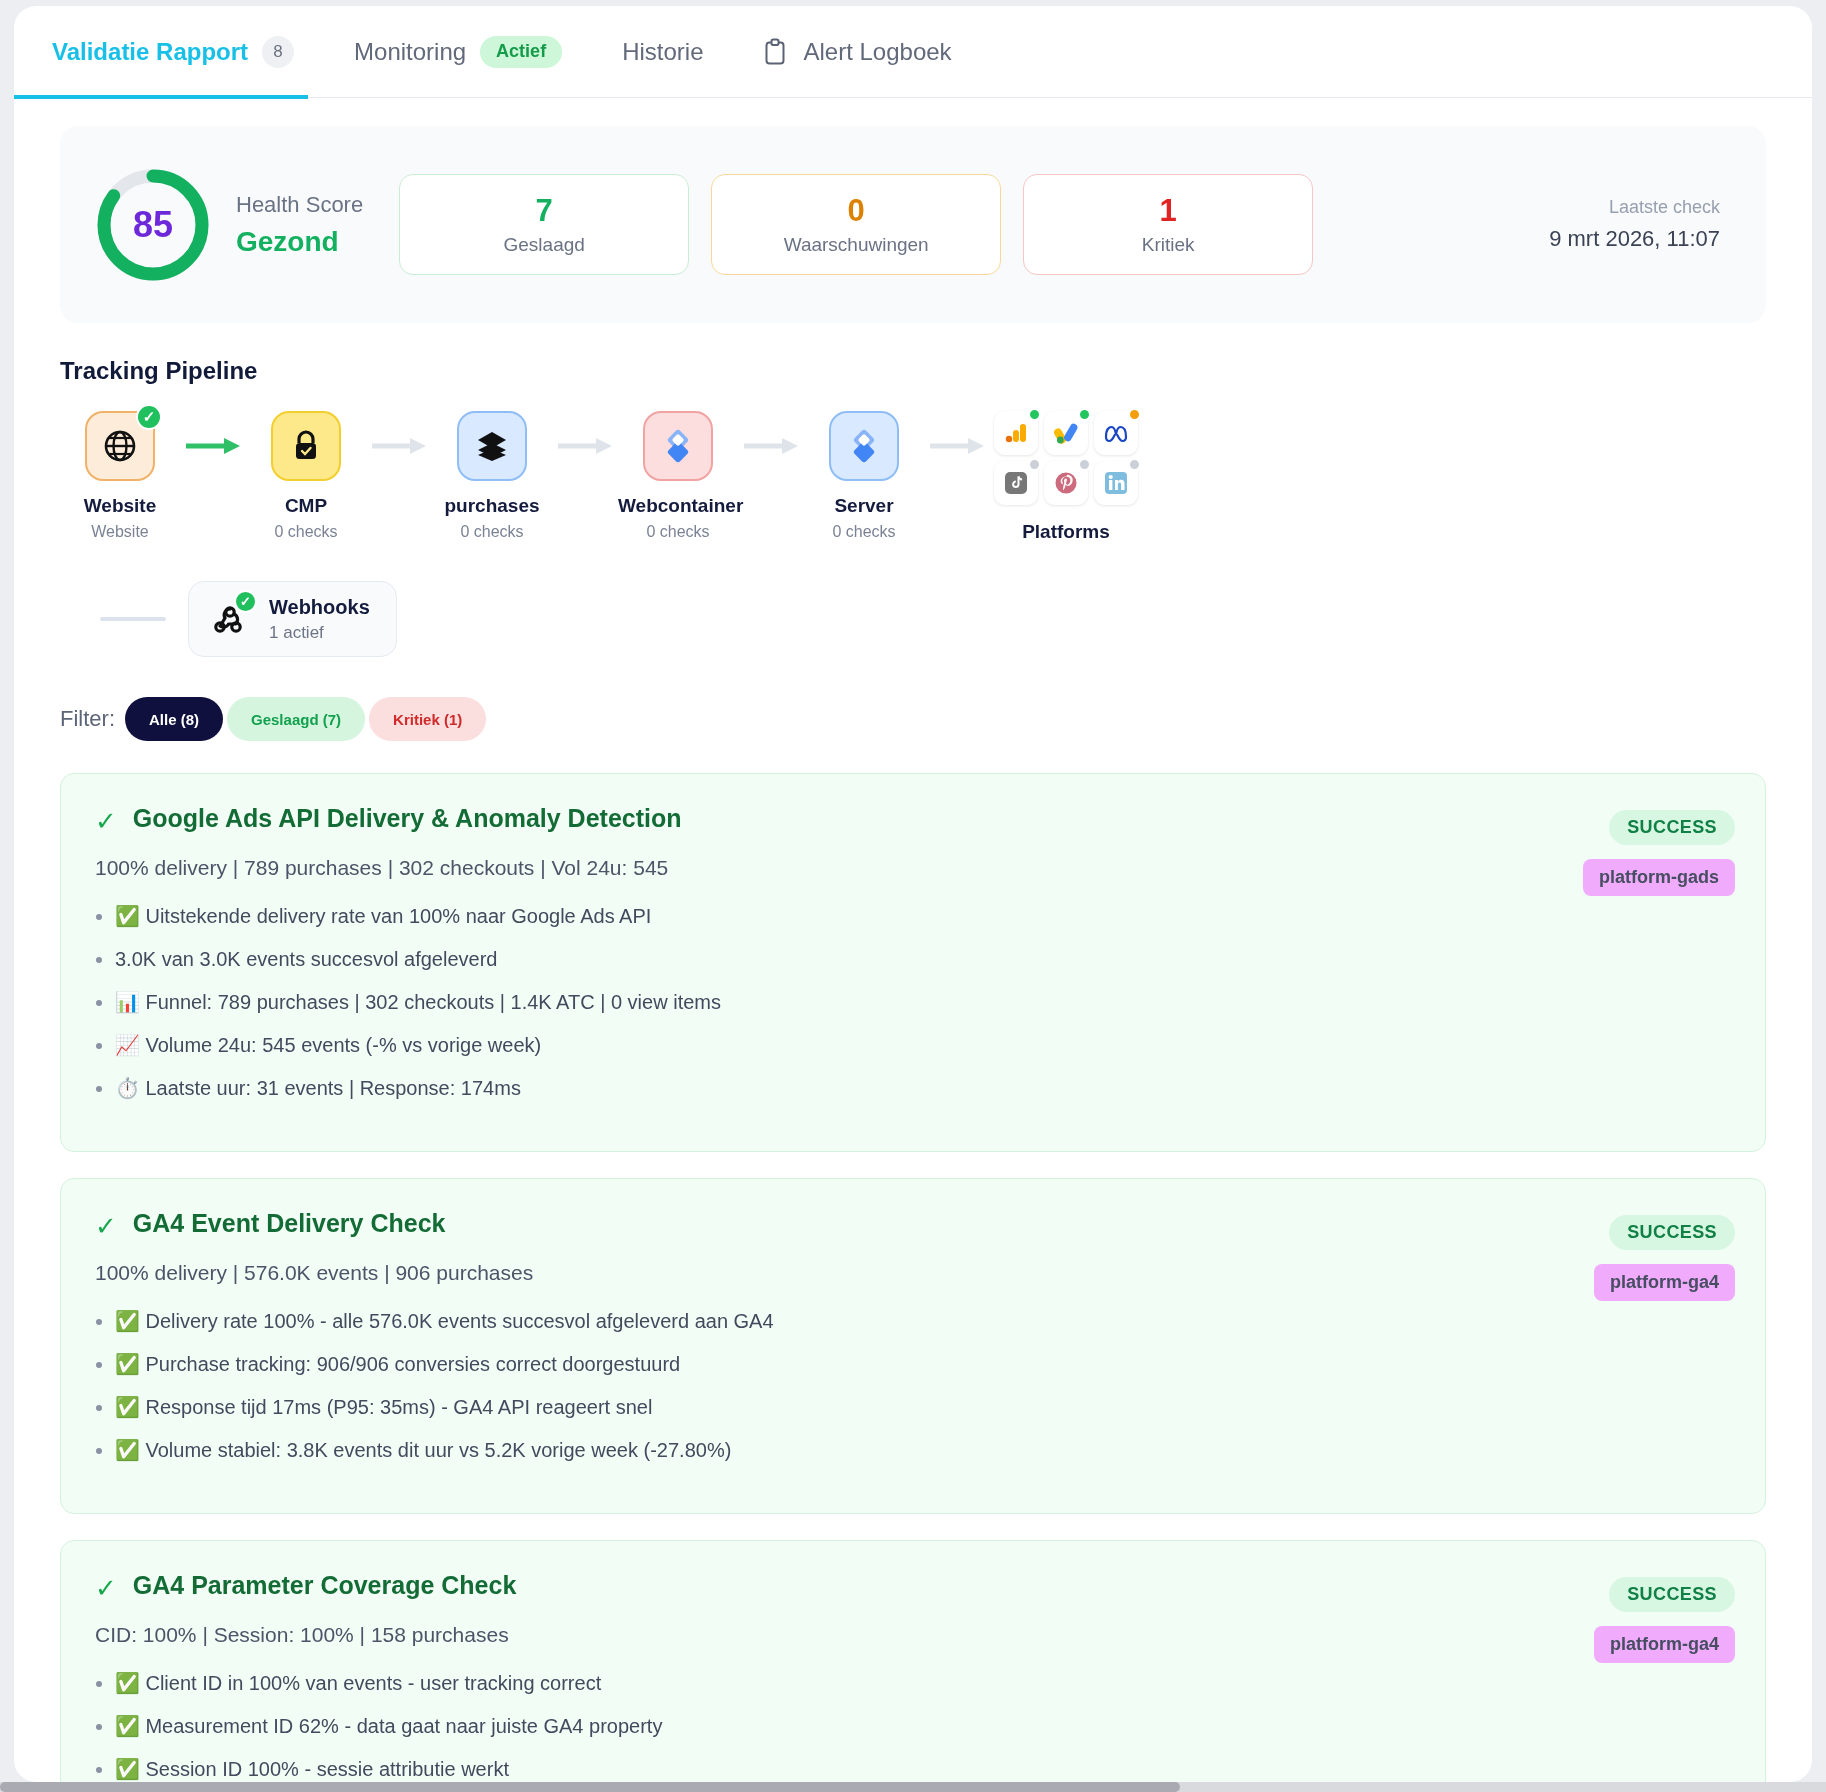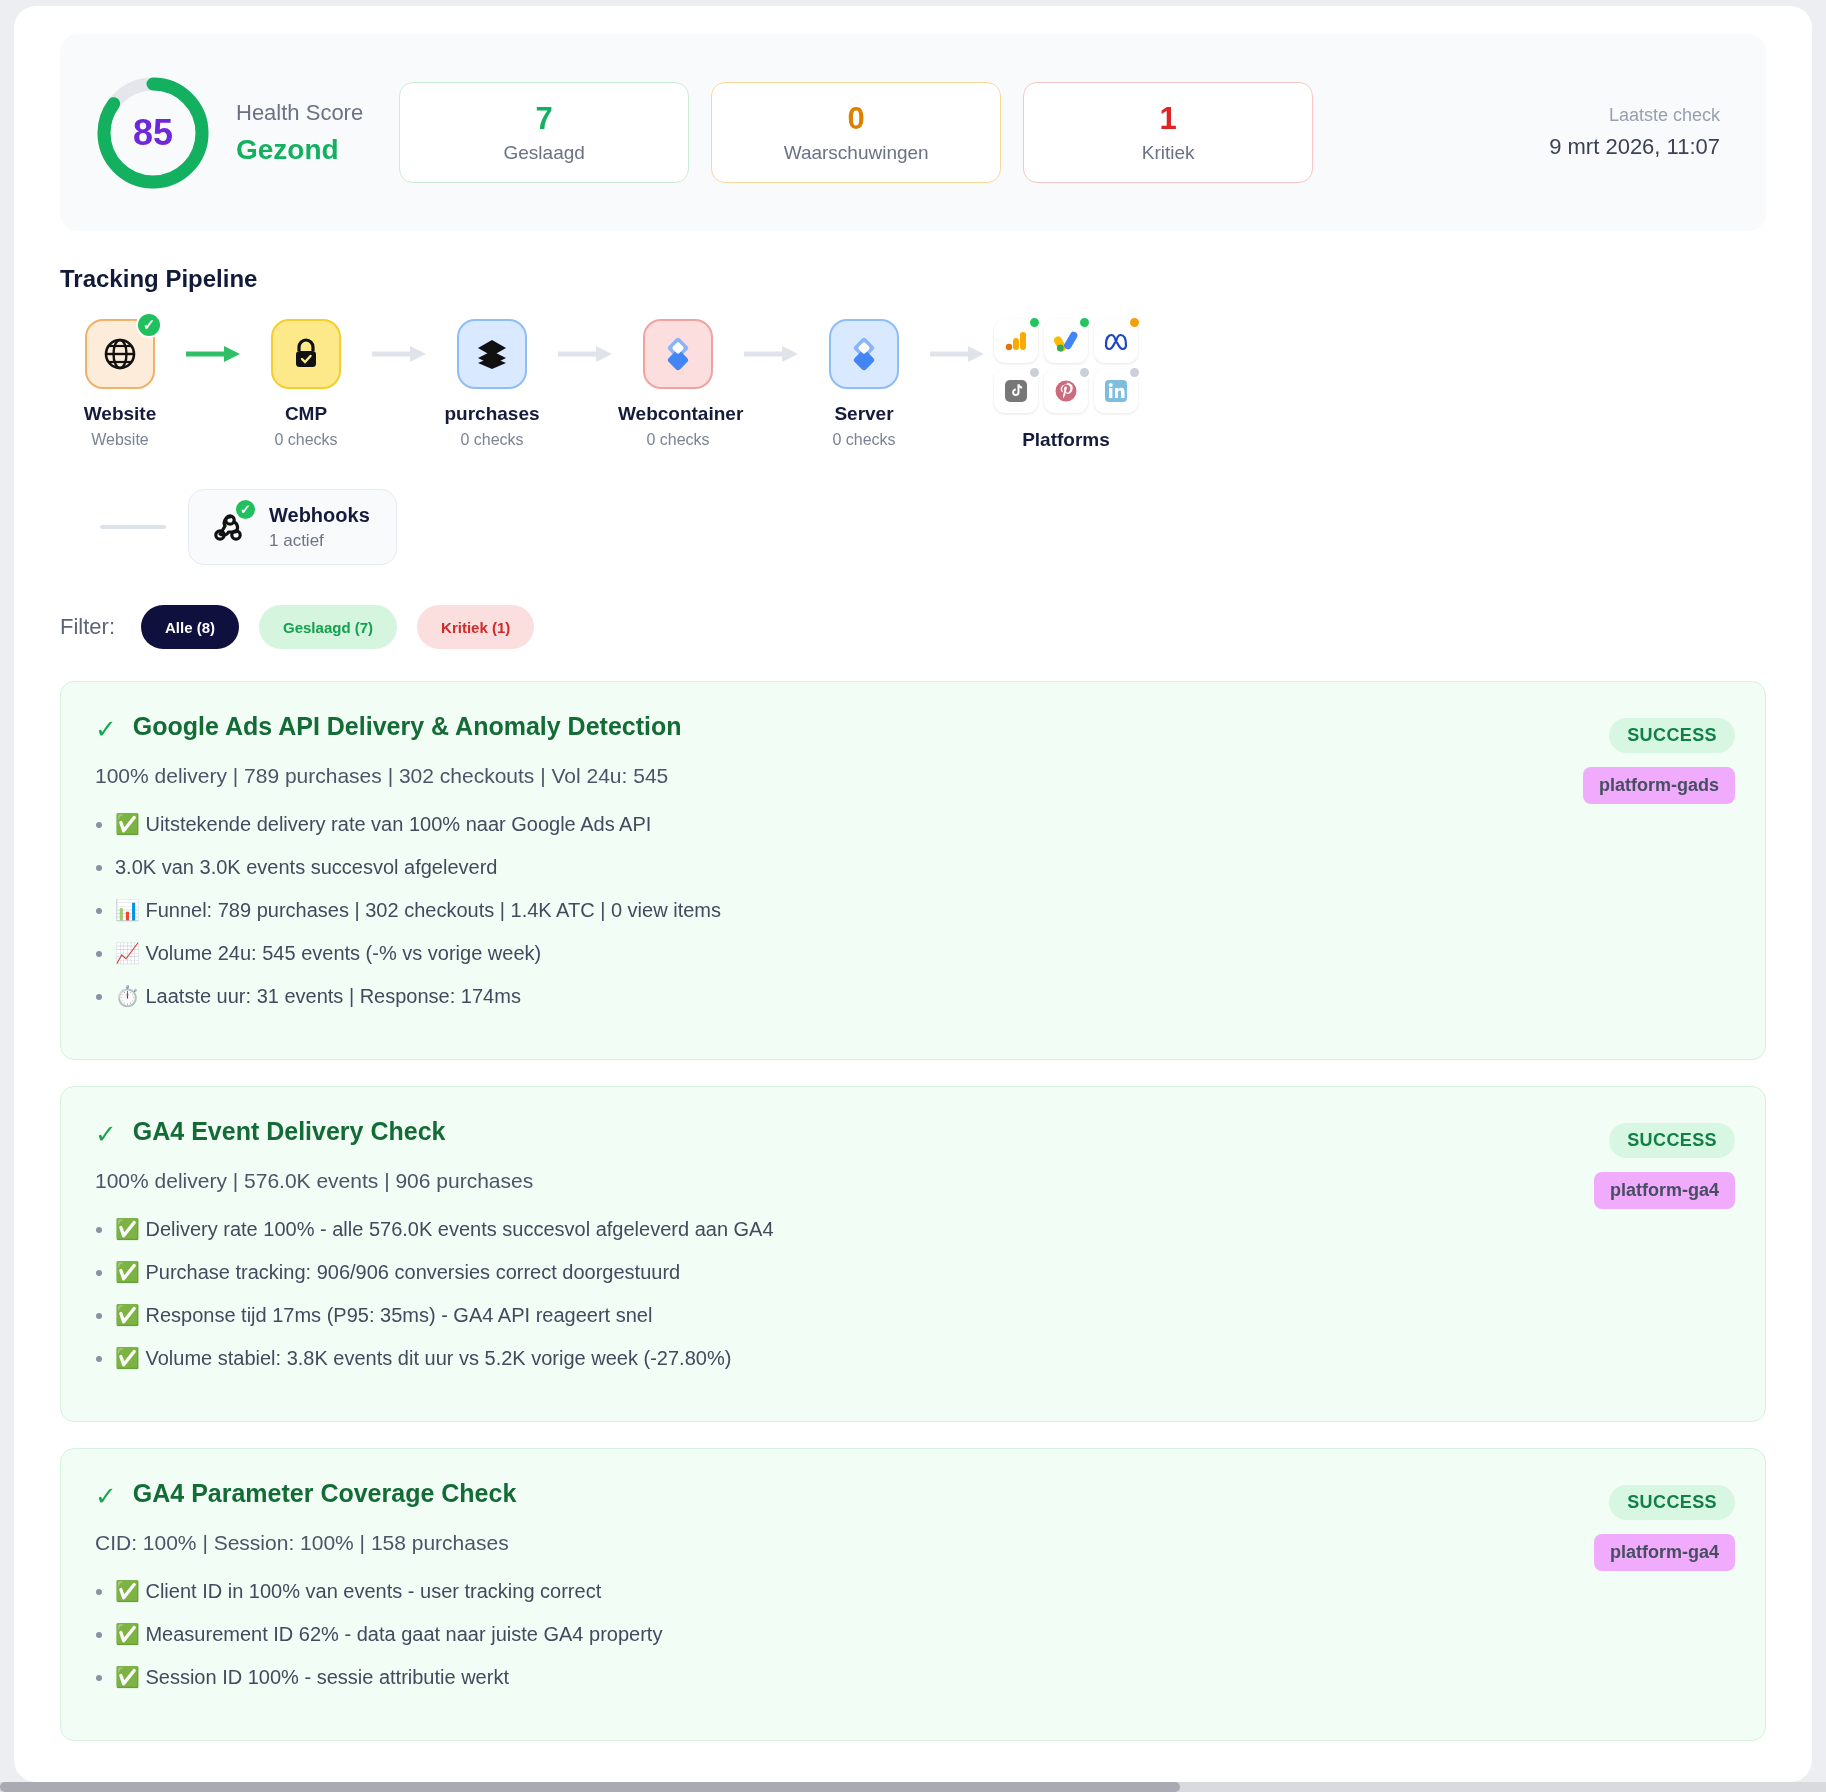--- a/index.html
+++ b/index.html
@@ -215,6 +215,28 @@
 
 <div class="page-shell">
 
+  <div class="tabbar">
+    <div class="tab active">
+      <span>Validatie Rapport</span>
+      <span class="tab-count">8</span>
+    </div>
+    <div class="tab">
+      <span>Monitoring</span>
+      <span class="tab-pill">Actief</span>
+    </div>
+    <div class="tab">
+      <span>Historie</span>
+    </div>
+    <div class="tab">
+      <span class="clip-icon">
+        <svg width="24" height="28" viewBox="0 0 24 28" fill="none">
+          <rect x="3.5" y="4.5" width="17" height="21" rx="3" stroke="#5b6274" stroke-width="2"></rect>
+          <rect x="8.5" y="1.5" width="7" height="5.5" rx="1.8" fill="#fff" stroke="#5b6274" stroke-width="2"></rect>
+        </svg>
+      </span>
+      <span>Alert Logboek</span>
+    </div>
+  </div>
 
   <div class="content">
 

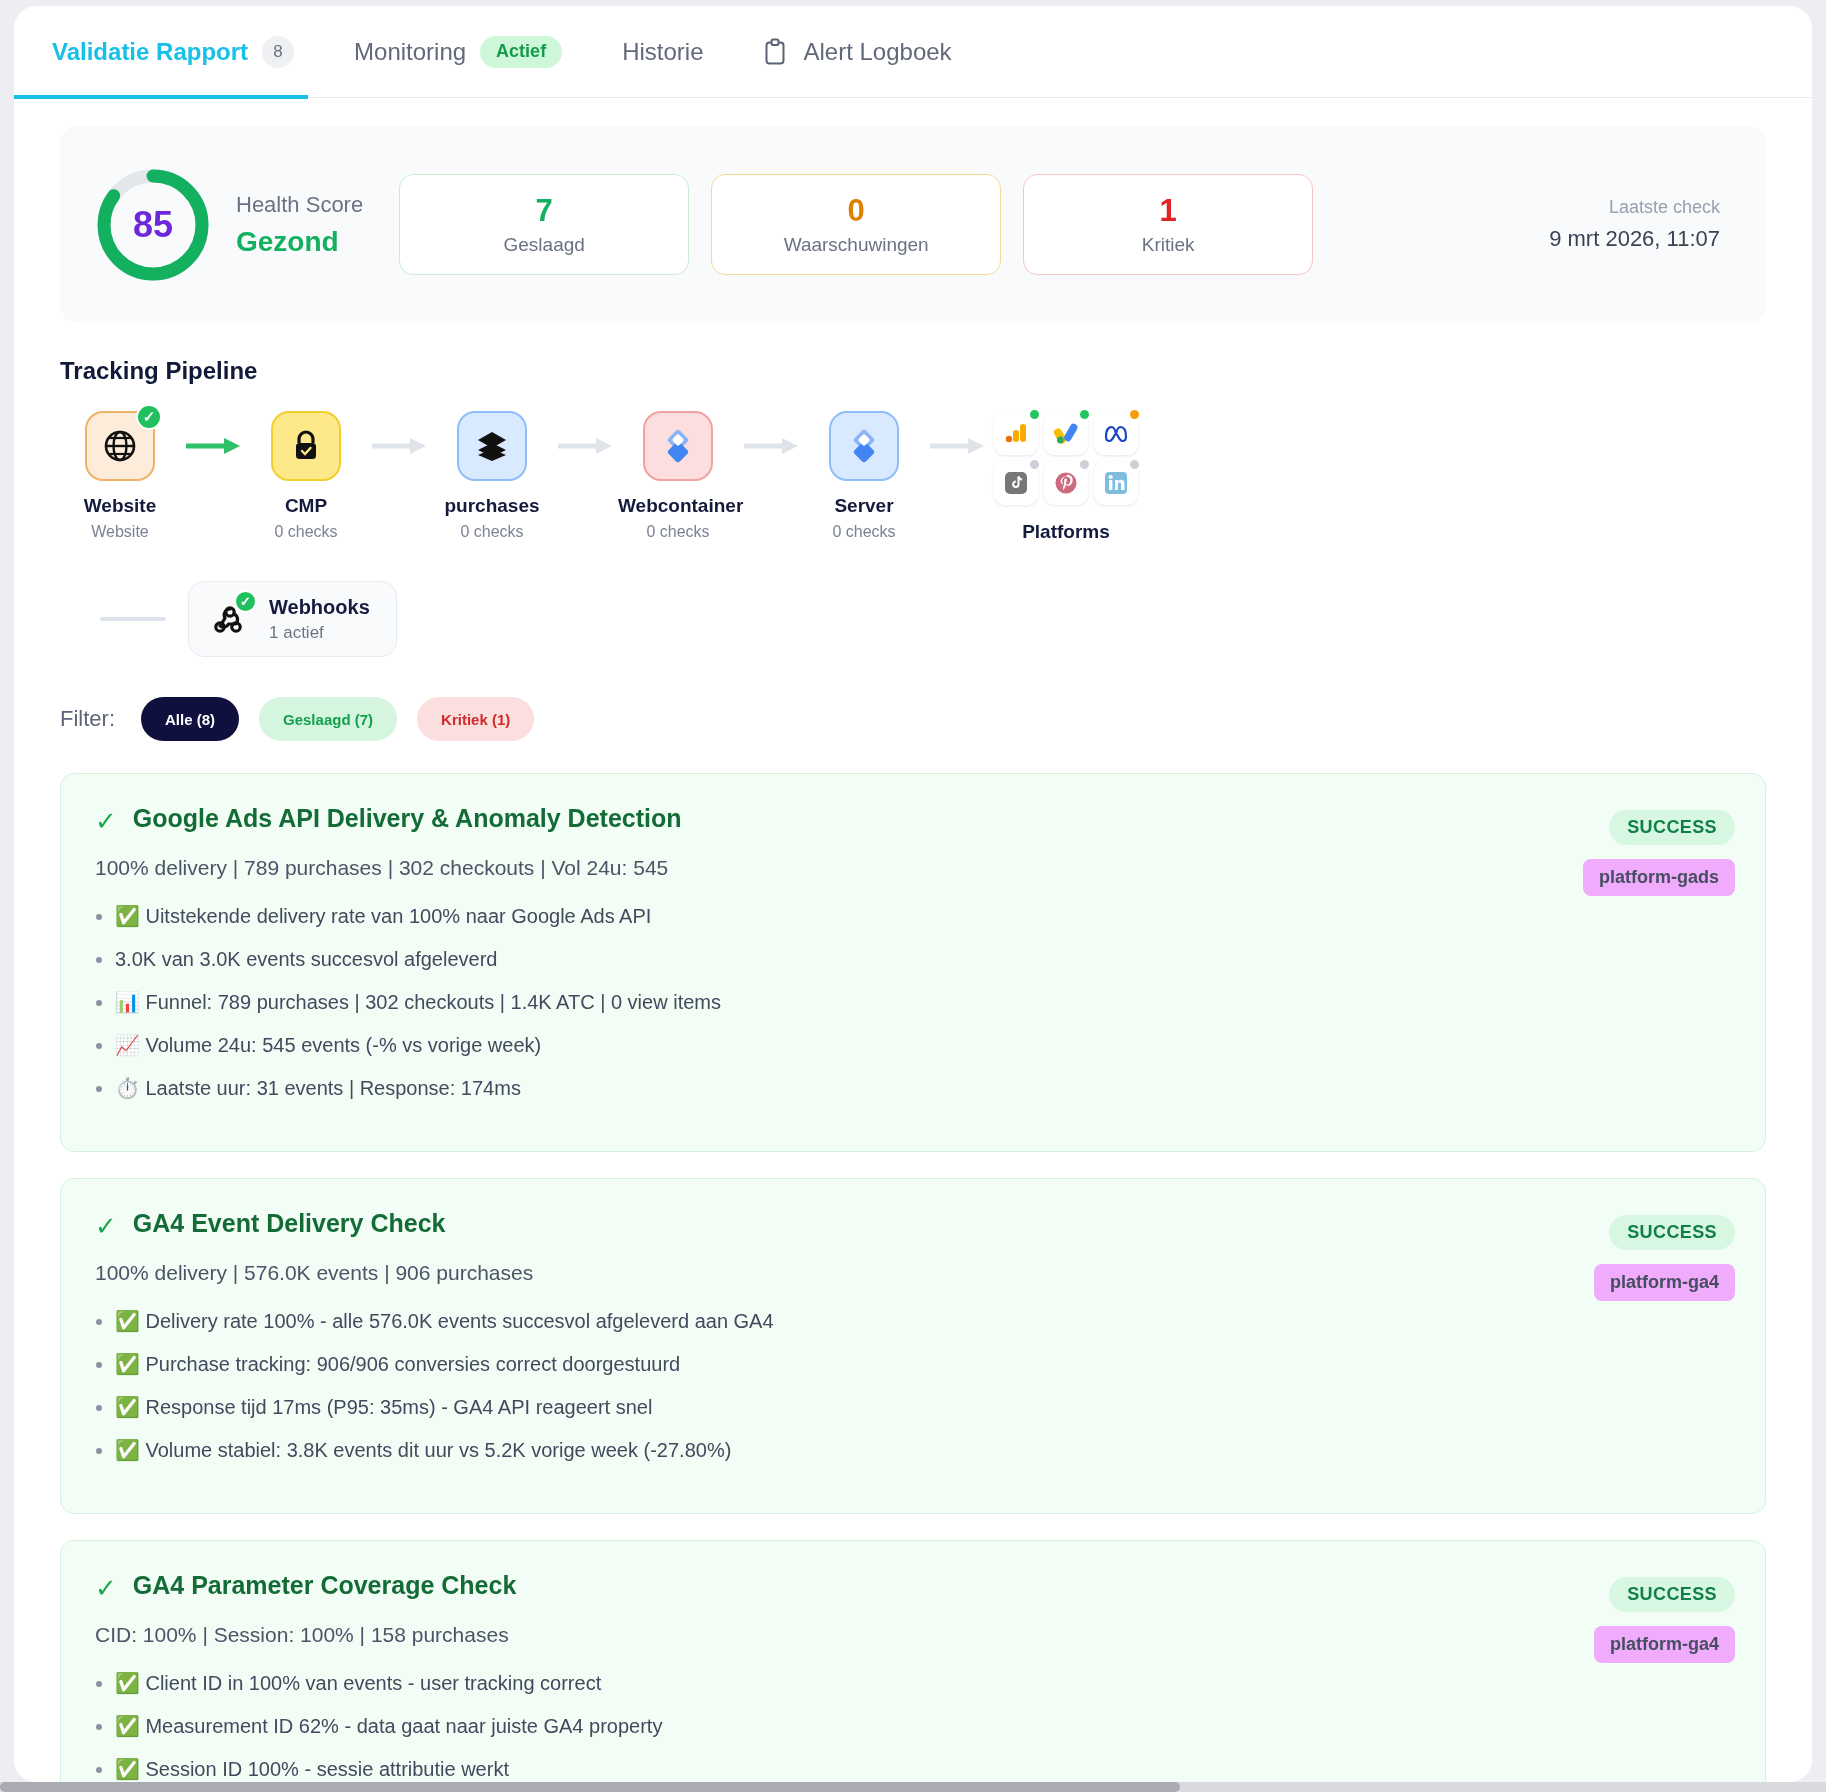--- a/index.html
+++ b/index.html
@@ -157,7 +157,7 @@
   .webhook-card .sub { font-size: 17px; color: #6c7486; margin-top: 4px; }
 
   
-  .filter-row { margin-top: 40px; display: flex; align-items: center; gap: 20px; }
+  .filter-row { margin-top: 40px; display: flex; align-items: center; gap: 4px; }
   .filter-label { font-size: 22px; color: #5d6578; margin-right: 6px; }
   .chip {
     border-radius: 999px; height: 44px;

